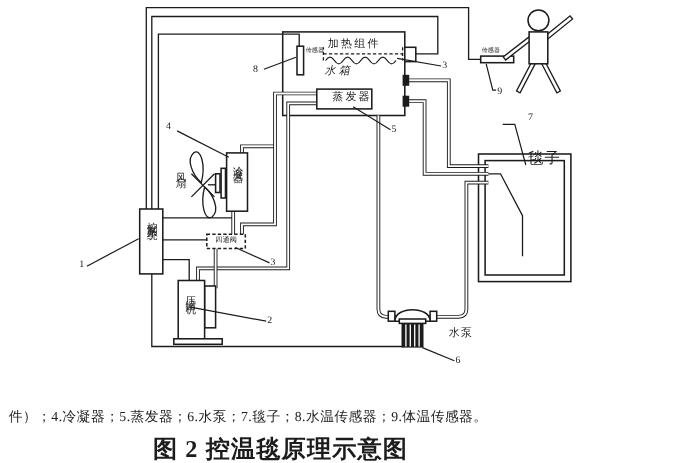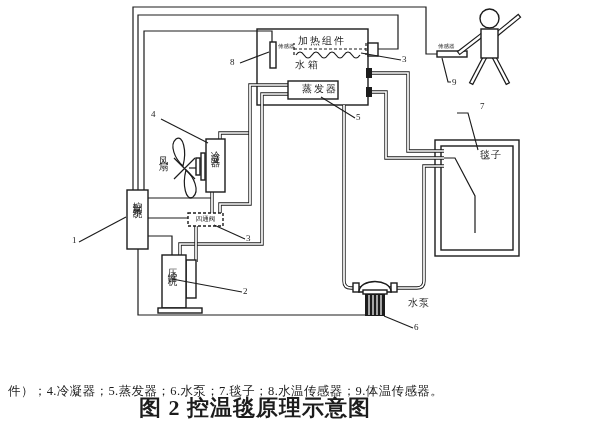--- a/index.html
+++ b/index.html
@@ -141,7 +141,7 @@
   </svg>
 
   <div class="lbl" style="left:298px;top:36px;font-size:10px;letter-spacing:2px;">加热组件</div>
-  <div class="lbl" style="left:295px;top:60px;font-size:10px;letter-spacing:3px;">水箱</div>
+  <div class="lbl" style="left:295px;top:60px;font-size:10px;letter-spacing:3px;font-style:italic;">水箱</div>
   <div class="lbl" style="left:288px;top:84px;width:50px;text-align:right;font-size:10px;letter-spacing:2px;">蒸发器</div>
   <div class="lbl" style="left:278px;top:44px;font-size:5.5px;">传感器</div>
   <div class="lbl" style="left:438px;top:44px;font-size:5.5px;">传感器</div>

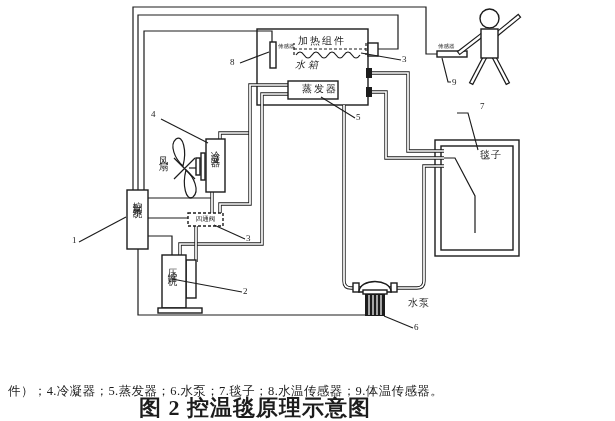--- a/index.html
+++ b/index.html
@@ -151,7 +151,7 @@
   <div class="lbl vtext" style="left:167px;top:261px;font-size:9.5px;letter-spacing:4px;">压缩机</div>
   <div class="lbl" style="left:188px;top:216px;width:35px;text-align:center;font-size:6.5px;">四通阀</div>
   <div class="lbl" style="left:408px;top:298px;font-size:10px;letter-spacing:1px;">水泵</div>
-  <div class="lbl" style="left:480px;top:150px;font-size:10px;letter-spacing:1px;">毯子</div>
+  <div class="lbl" style="left:480px;top:138px;font-size:14px;letter-spacing:1px;">毯子</div>
 
   <div class="lbl num" style="left:72px;top:236px;">1</div>
   <div class="lbl num" style="left:243px;top:287px;">2</div>

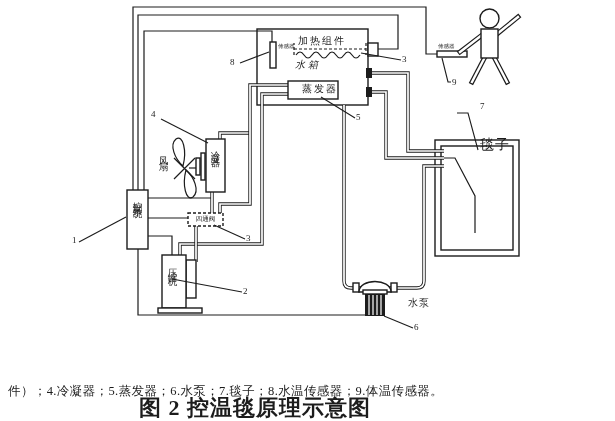--- a/index.html
+++ b/index.html
@@ -164,7 +164,7 @@
   <div class="lbl num" style="left:230px;top:58px;">8</div>
   <div class="lbl num" style="left:452px;top:78px;">9</div>
 
-  <div class="caption-line" style="left:8px;top:371px;margin-top:12px;">件）；4.冷凝器；5.蒸发器；6.水泵；7.毯子；8.水温传感器；9.体温传感器。</div>
+  <div class="caption-line" style="left:8px;top:371px;">件）；4.冷凝器；5.蒸发器；6.水泵；7.毯子；8.水温传感器；9.体温传感器。</div>
   <div class="fig-title" style="left:0px;top:393px;">图 2 控温毯原理示意图</div>
 
 </div>

